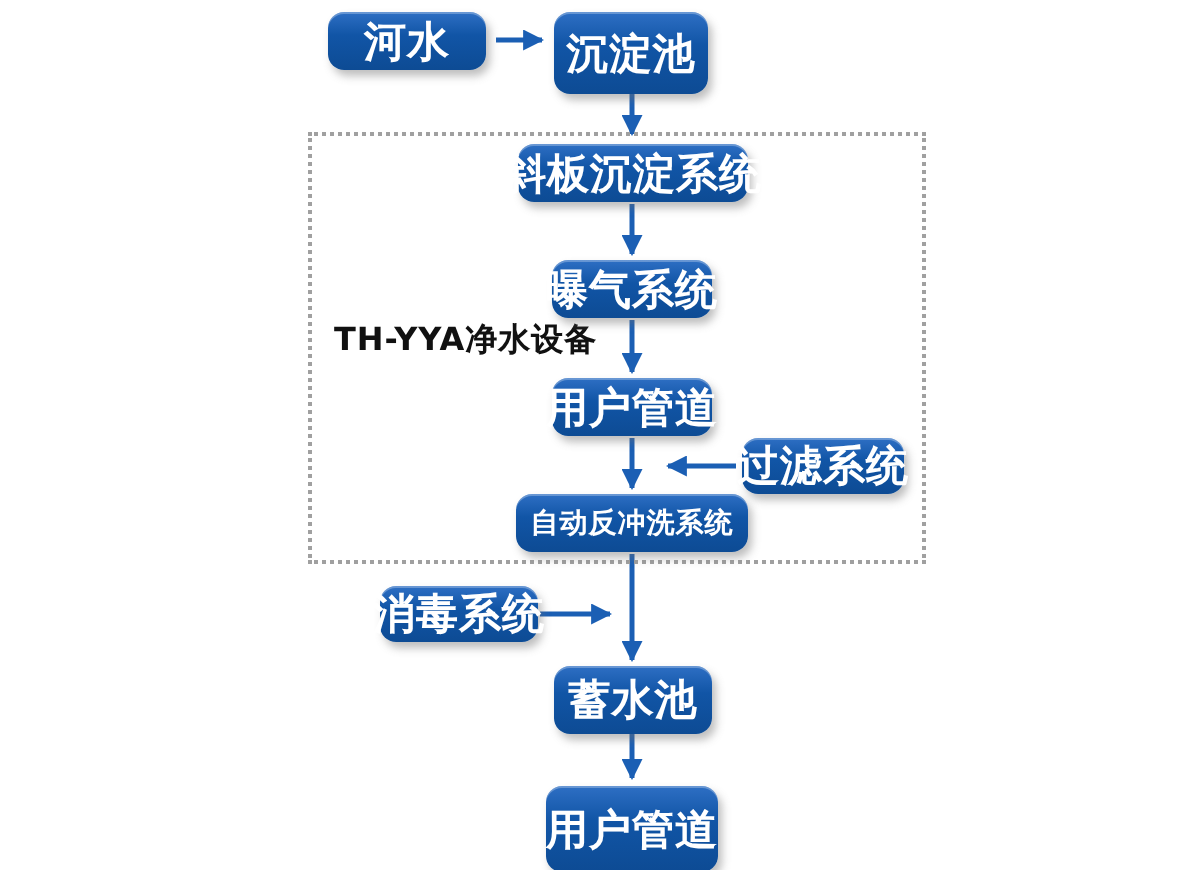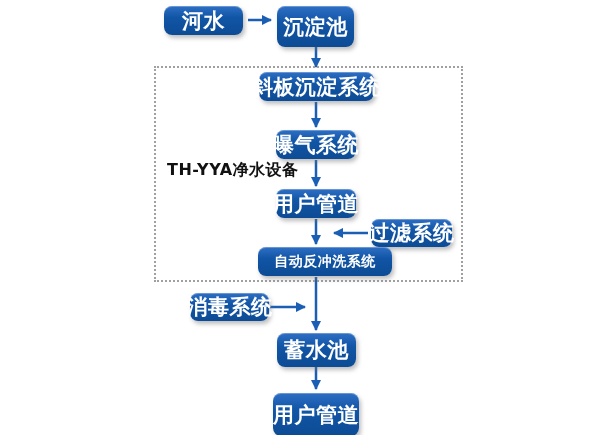--- a/index.html
+++ b/index.html
@@ -91,7 +91,7 @@
 
   <div class="node" style="left:371px;top:219px;width:81px;height:28px;">过滤系统</div>
 
-  <div class="node" style="left:258px;top:247px;width:134px;height:29px;font-size:14px;">自动反冲洗系统</div>
+  <div class="node" style="left:258px;top:247px;width:116px;height:29px;font-size:14px;">自动反冲洗系统</div>
 
   <div class="node" style="left:190px;top:293px;width:79px;height:28px;">消毒系统</div>
 

